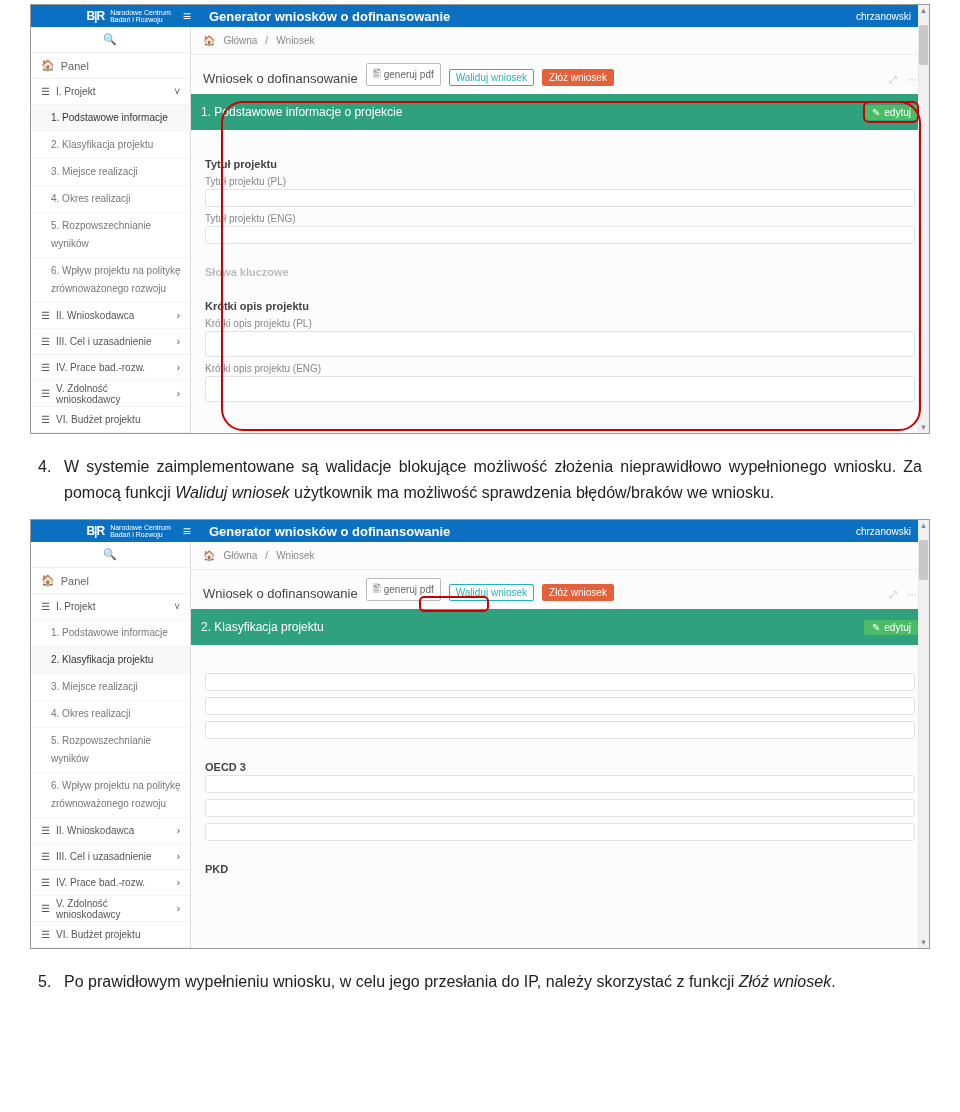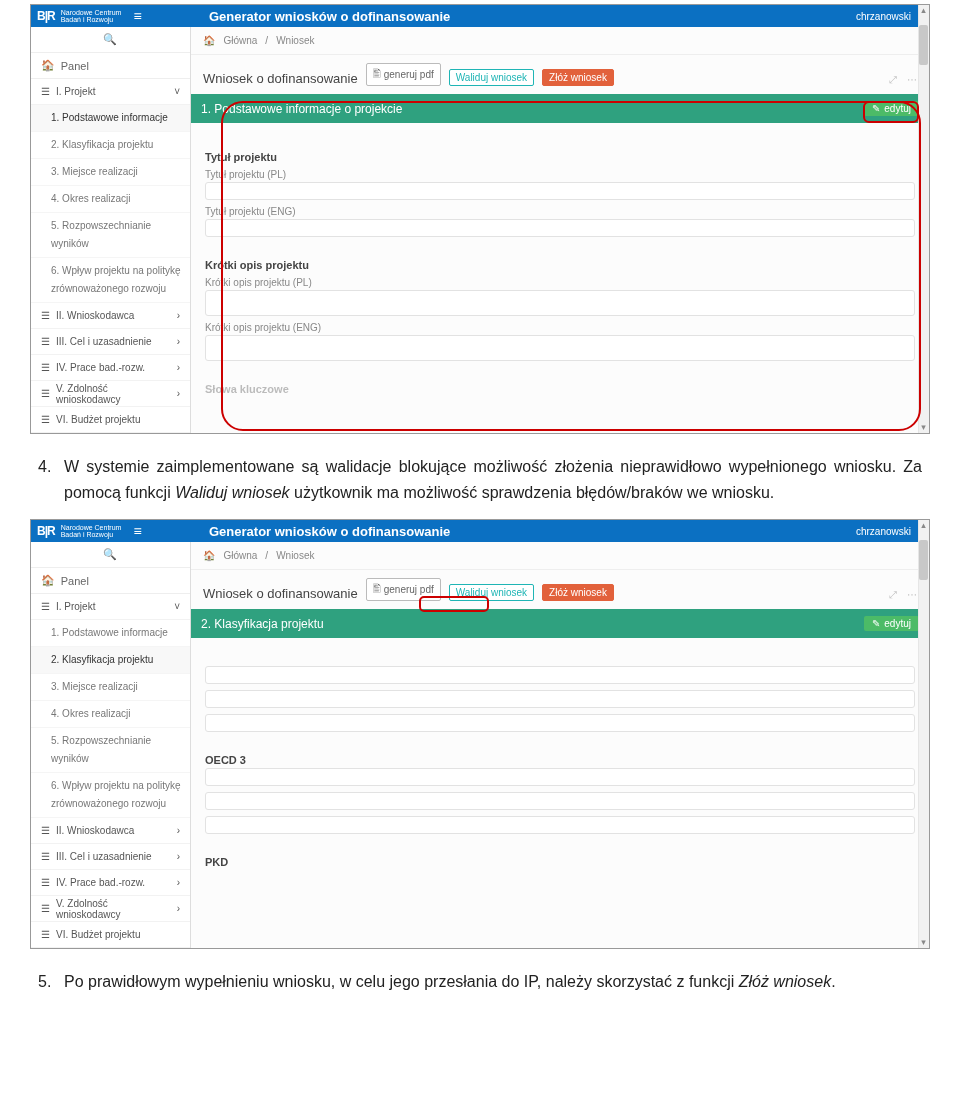--- a/index.html
+++ b/index.html
@@ -7,7 +7,7 @@
   .page { padding:0 20px 40px 20px; }
   .shot { border:1px solid #999; margin:0 auto; width:900px; position:relative; font-size:11px; background:#fafafa; }
   .topbar { background:#0b70c2; color:#fff; height:22px; display:flex; align-items:center; }
-  .logo { display:flex; align-items:center; gap:6px; width:160px; padding-left:6px; }
+  .logo { display:flex; align-items:center; gap:6px; width:160px; padding-left:6px;justify-content:flex-end; }
   .logo-badge { font-weight:bold; font-size:12px; letter-spacing:-1px; }
   .logo-sub { font-size:7px; line-height:7px; }
   .burger { font-size:14px; margin-left:6px; }

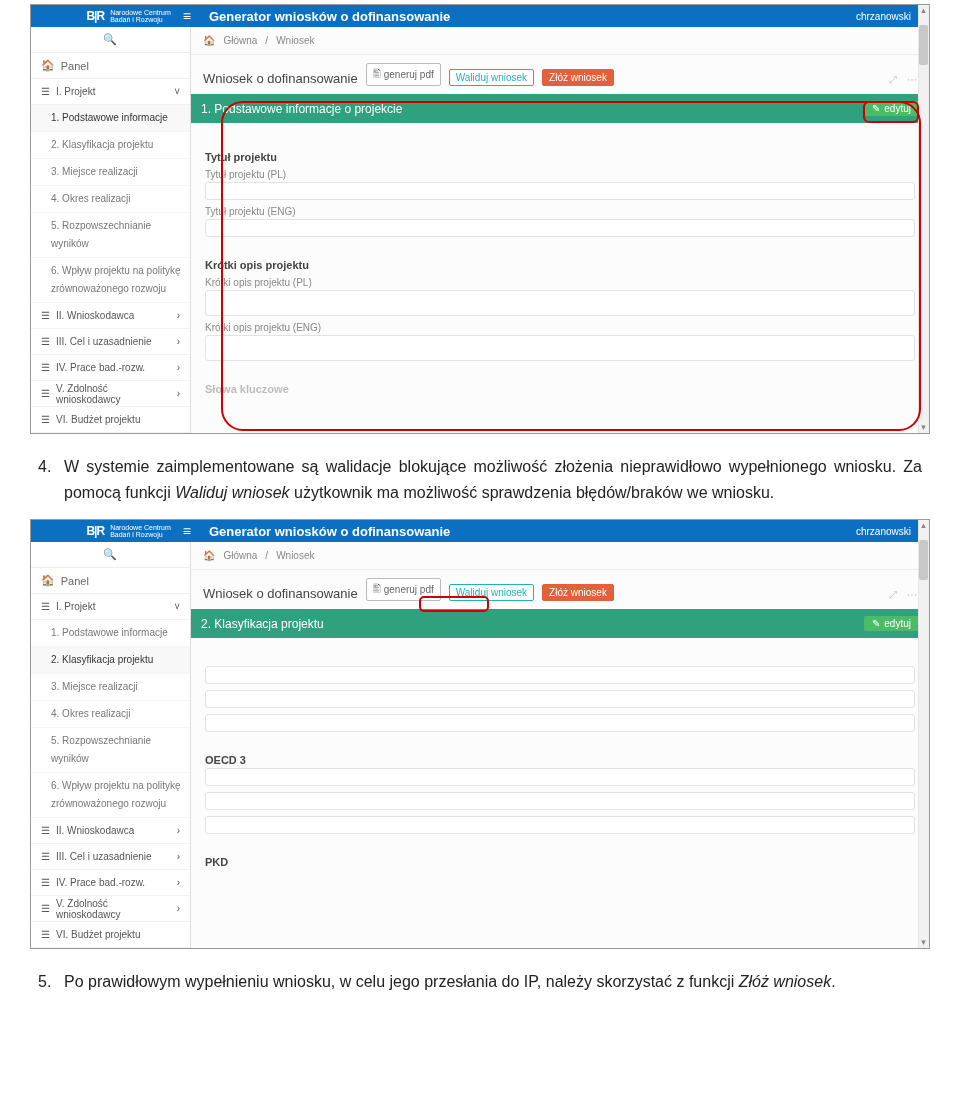--- a/index.html
+++ b/index.html
@@ -30,7 +30,7 @@
   .chip-gray { border-color:#bbb; color:#666; background:#fff; }
   .chip-teal { border-color:#1fb5b5; color:#1fb5b5; background:#fff; }
   .chip-orange { border-color:#e2613b; color:#fff; background:#e2613b; }
-  .section-head { background:#2fa17f; color:#fff; height:29px; display:flex; align-items:center; justify-content:space-between; padding:0 10px; font-size:12px; }
+  .section-head { background:#2fa17f; color:#fff; height:36px; display:flex; align-items:center; justify-content:space-between; padding:0 10px; font-size:12px; }
   .edit-btn { background:#4cbb67; color:#fff; padding:2px 8px; border-radius:2px; font-size:10px; display:inline-flex; align-items:center; gap:4px; }
   .form-area { padding:6px 14px 10px 14px; }
   .grp { margin-top:22px; }

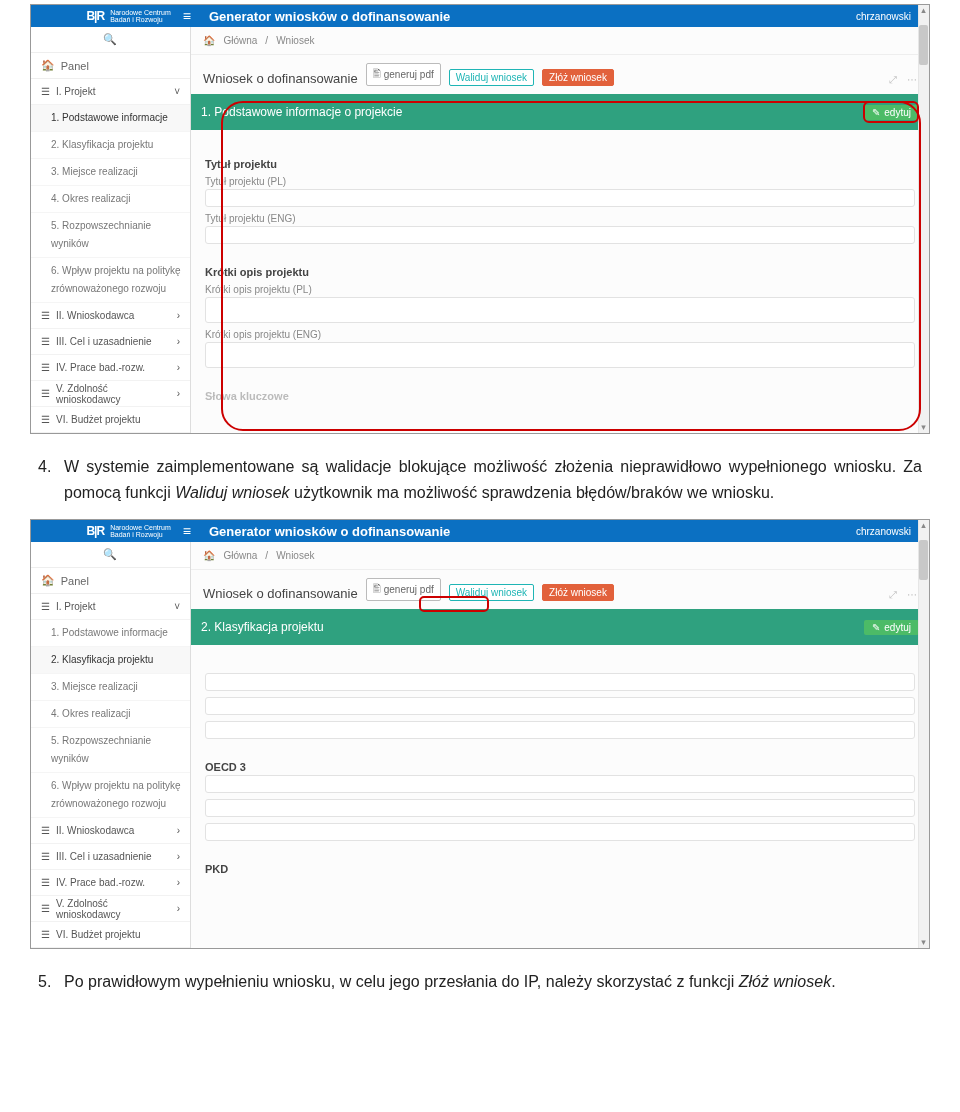--- a/index.html
+++ b/index.html
@@ -153,14 +153,14 @@
           <div class="field-box"></div>
         </div>
         <div class="grp">
+          <div class="grp-head" style="opacity:.35">Słowa kluczowe</div>
+        </div>
+        <div class="grp">
           <div class="grp-head">Krótki opis projektu</div>
           <div class="field-lbl">Krótki opis projektu (PL)</div>
           <div class="field-box tall"></div>
           <div class="field-lbl">Krótki opis projektu (ENG)</div>
           <div class="field-box tall"></div>
-        </div>
-        <div class="grp">
-          <div class="grp-head" style="opacity:.35">Słowa kluczowe</div>
         </div>
       </div>
     </div>

